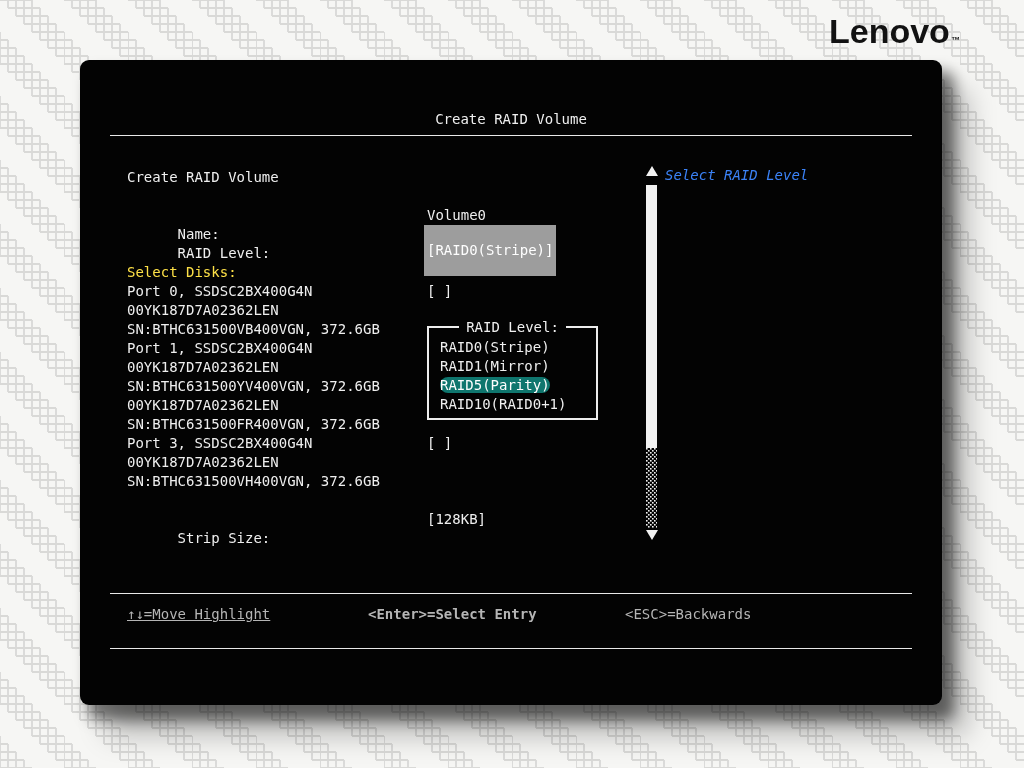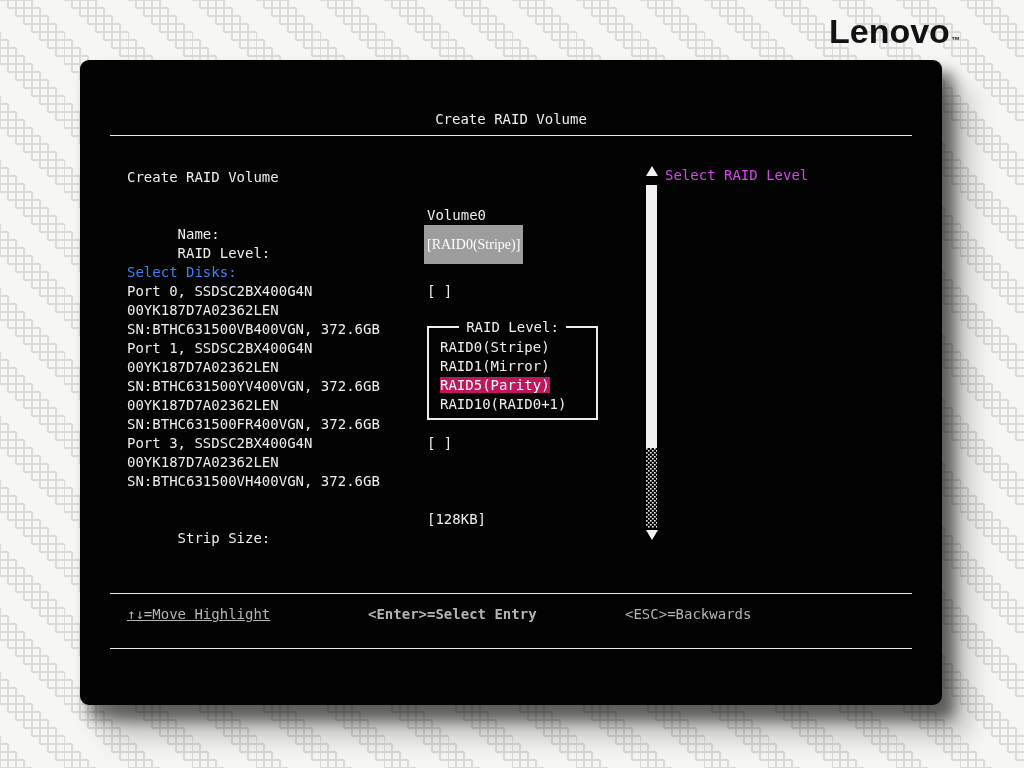--- a/index.html
+++ b/index.html
@@ -53,7 +53,7 @@
   .arrow-down{position:absolute;left:1px;top:364px;width:0;height:0;
     border-left:6px solid transparent;border-right:6px solid transparent;
     border-top:10px solid #f2f2f2;}
-  .help{position:absolute;left:585px;top:106px;height:19px;line-height:19px;color:#d946ef;z-index:4;white-space:pre;}
+  .help{position:absolute;left:585px;top:106px;height:19px;line-height:19px;color:#3b82f6;z-index:4;white-space:pre;font-style:italic;}
   
   .hint{position:absolute;top:545px;height:19px;line-height:19px;color:#b5b5b5;white-space:pre;z-index:3;}
   .hint.h0{left:47px;text-decoration:underline;}

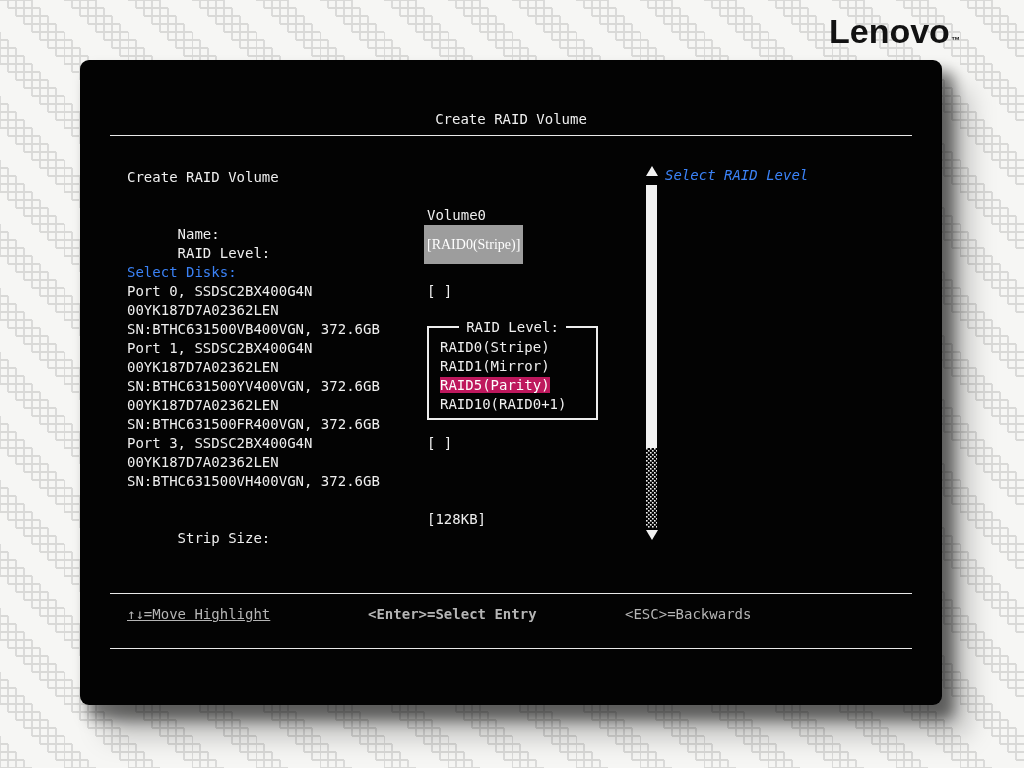--- a/index.html
+++ b/index.html
@@ -32,7 +32,7 @@
   .line{position:relative;height:19px;line-height:19px;white-space:pre;min-width:530px;}
   .val{position:absolute;left:300px;top:0;text-align:right;}
   .dim{color:#3b82f6;}
-  .chip{background:#9d9d9d;color:#fefefe;padding:10px 3px;margin-left:-3px;font-family:Liberation Serif, serif;}
+  .chip{background:#9d9d9d;color:#fefefe;padding:16px 3px;margin-left:-3px;}
   
   .popup{
     position:absolute;left:347px;top:266px;width:171px;height:94px;z-index:6;

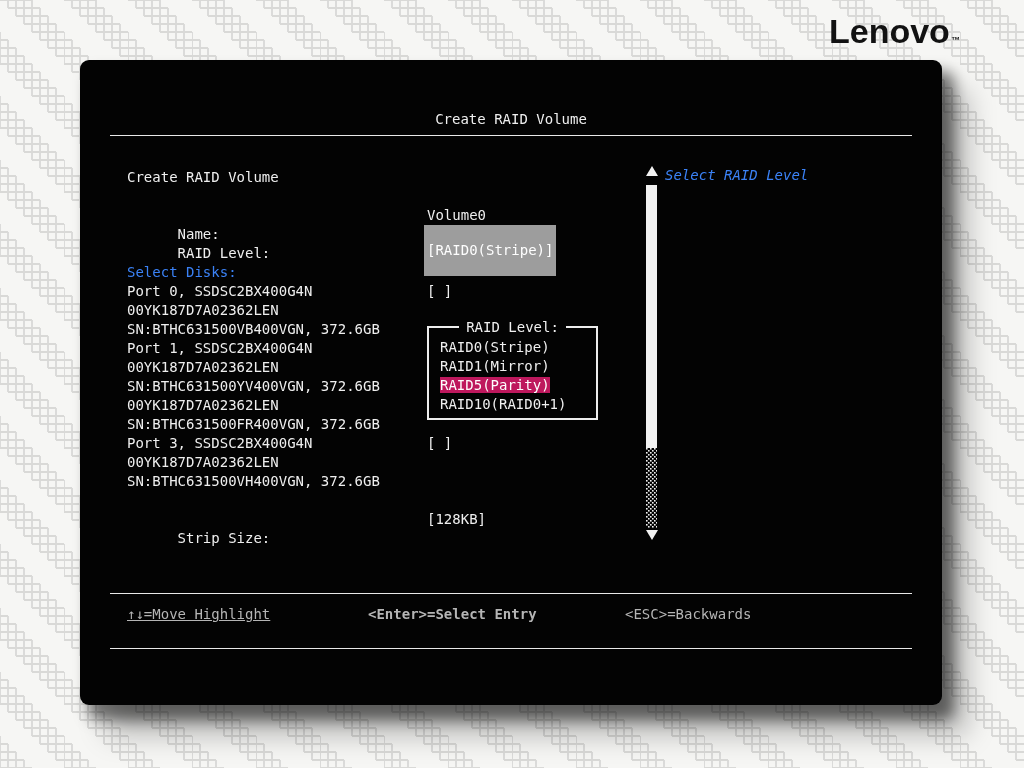--- a/index.html
+++ b/index.html
@@ -31,7 +31,7 @@
   .content{position:absolute;left:47px;top:108px;z-index:3;}
   .line{position:relative;height:19px;line-height:19px;white-space:pre;min-width:530px;}
   .val{position:absolute;left:300px;top:0;text-align:right;}
-  .dim{color:#3b82f6;}
+  .dim{color:#fde047;}
   .chip{background:#9d9d9d;color:#fefefe;padding:16px 3px;margin-left:-3px;}
   
   .popup{

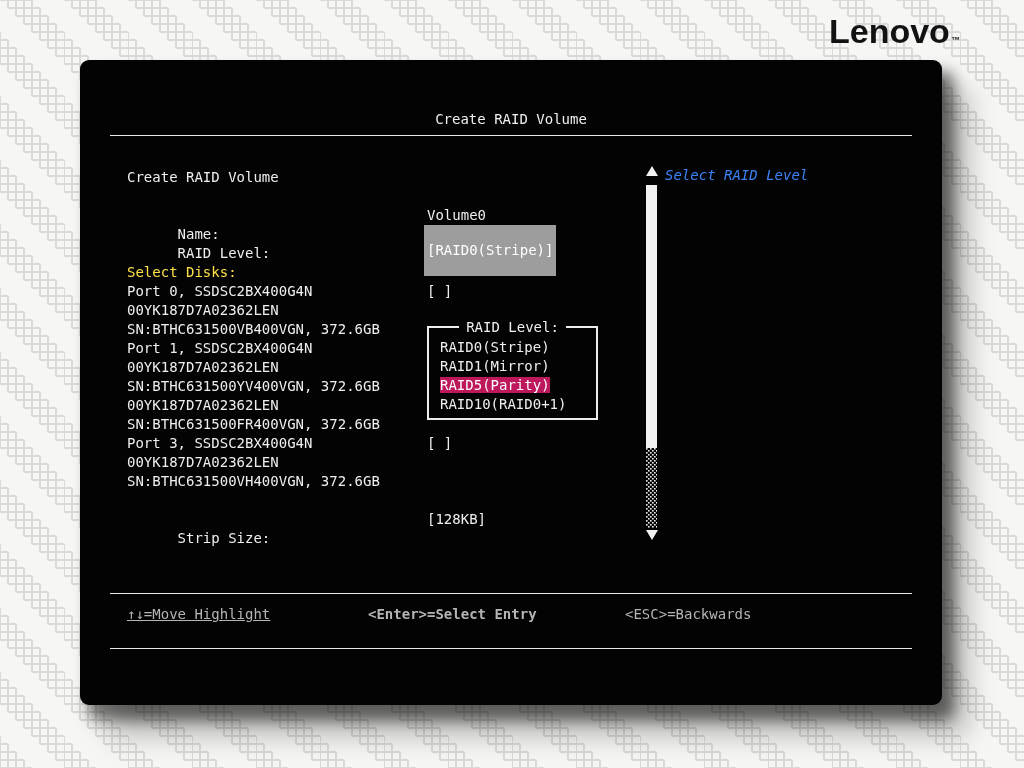--- a/index.html
+++ b/index.html
@@ -42,7 +42,7 @@
   .popup .legend span{background:#030303;padding:0 7px;color:#efefef;}
   .popup .opts{padding:10px 0 0 11px;}
   .opt{height:19px;line-height:19px;white-space:pre;color:#efefef;}
-  .opt .sel{background:#be185d;color:#fefefe;}
+  .opt .sel{background:#0f766e;color:#fefefe;border-radius:8px;}
   
   .scrollbar{position:absolute;left:565px;top:106px;width:13px;height:380px;z-index:4;}
   .arrow-up{position:absolute;left:1px;top:0;width:0;height:0;

